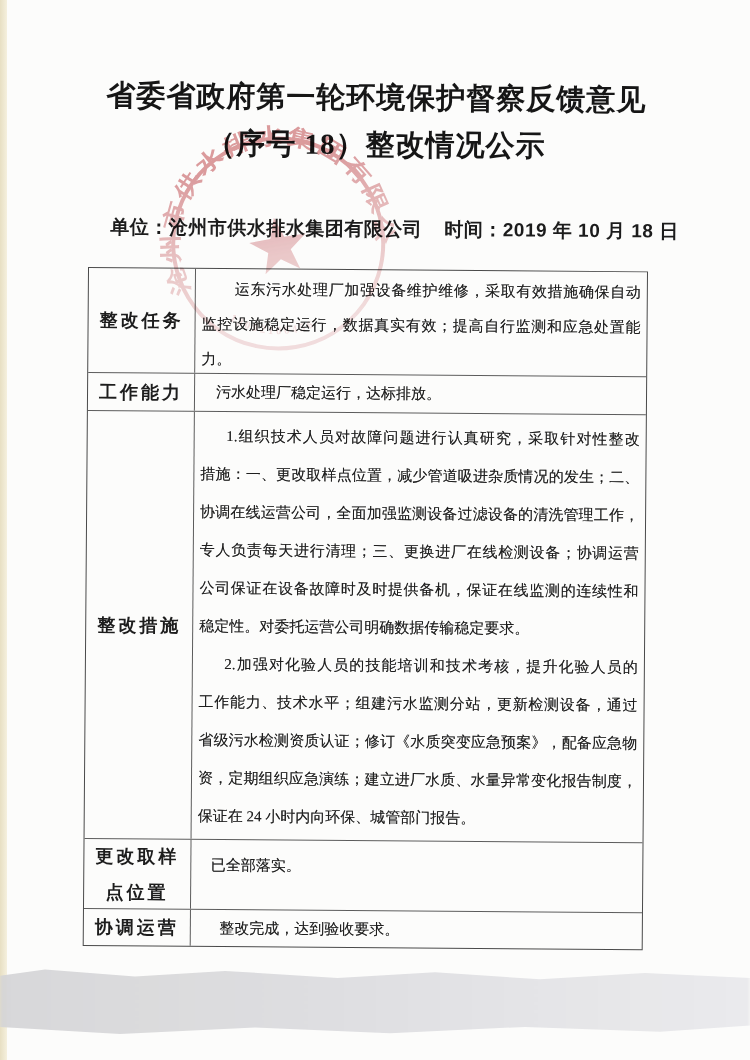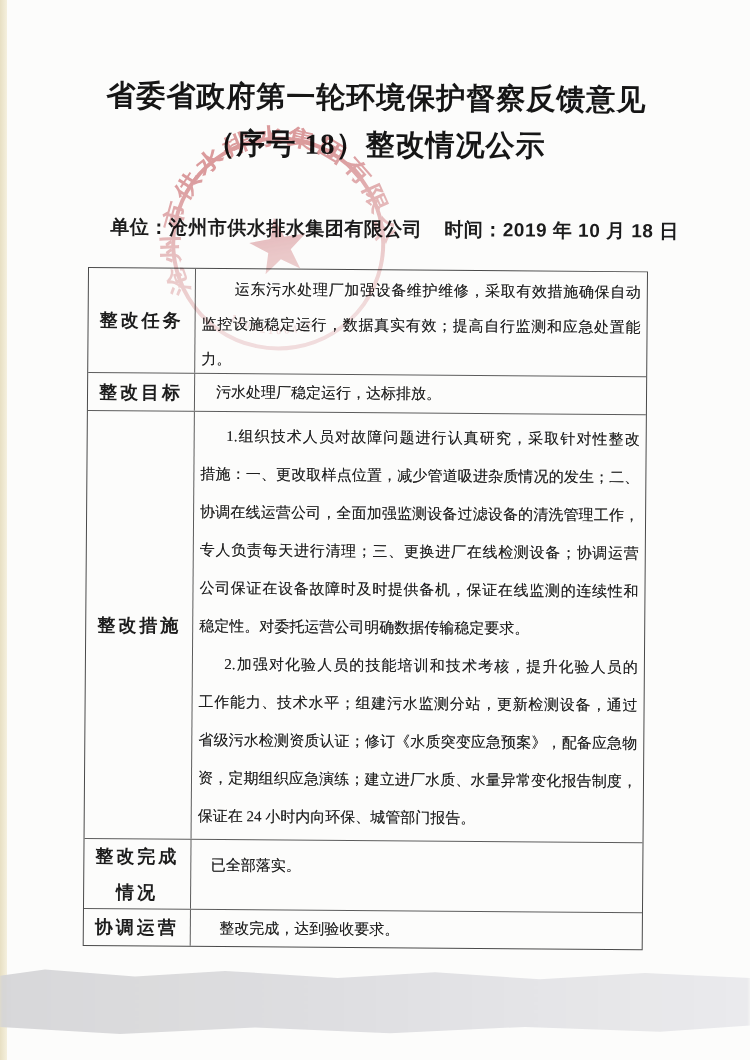--- a/index.html
+++ b/index.html
@@ -104,7 +104,7 @@
     </div>
 
     <div class="t-row r2">
-      <div class="t-label">整改目标</div>
+      <div class="t-label">工作能力</div>
       <div class="t-content">
         <span>污水处理厂稳定运行，达标排放。</span>
       </div>

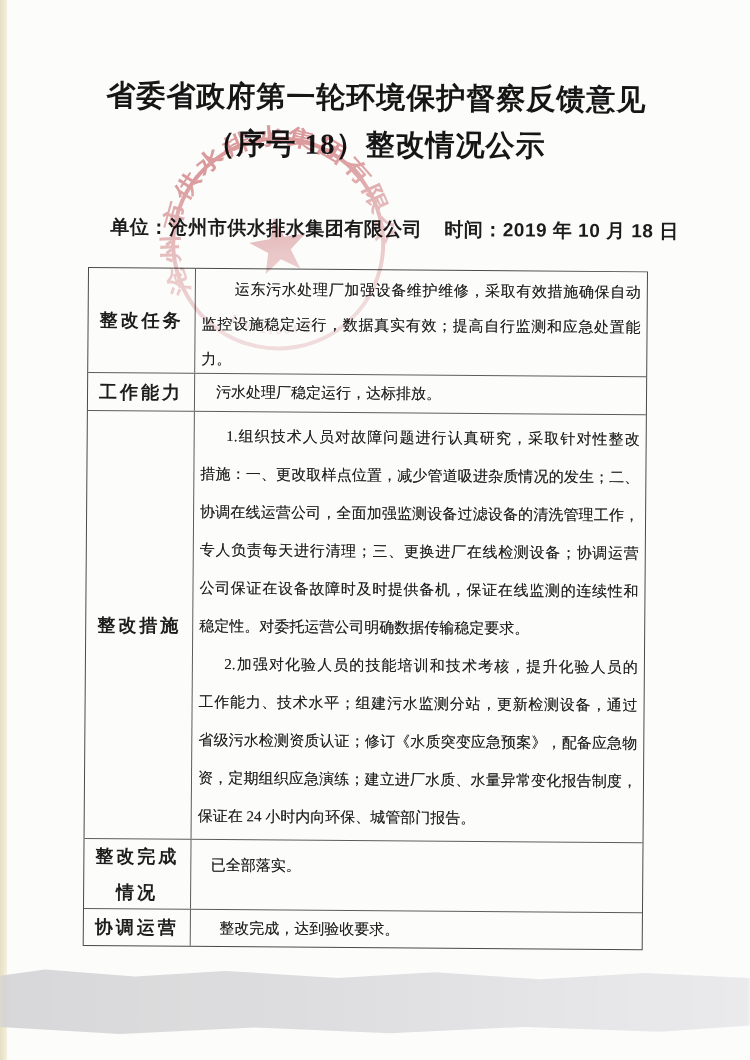--- a/index.html
+++ b/index.html
@@ -128,7 +128,7 @@
     </div>
 
     <div class="t-row r4">
-      <div class="t-label">整改完成情况</div>
+      <div class="t-label">更改取样点位置</div>
       <div class="t-content">
         <div>已全部落实。</div>
       </div>

